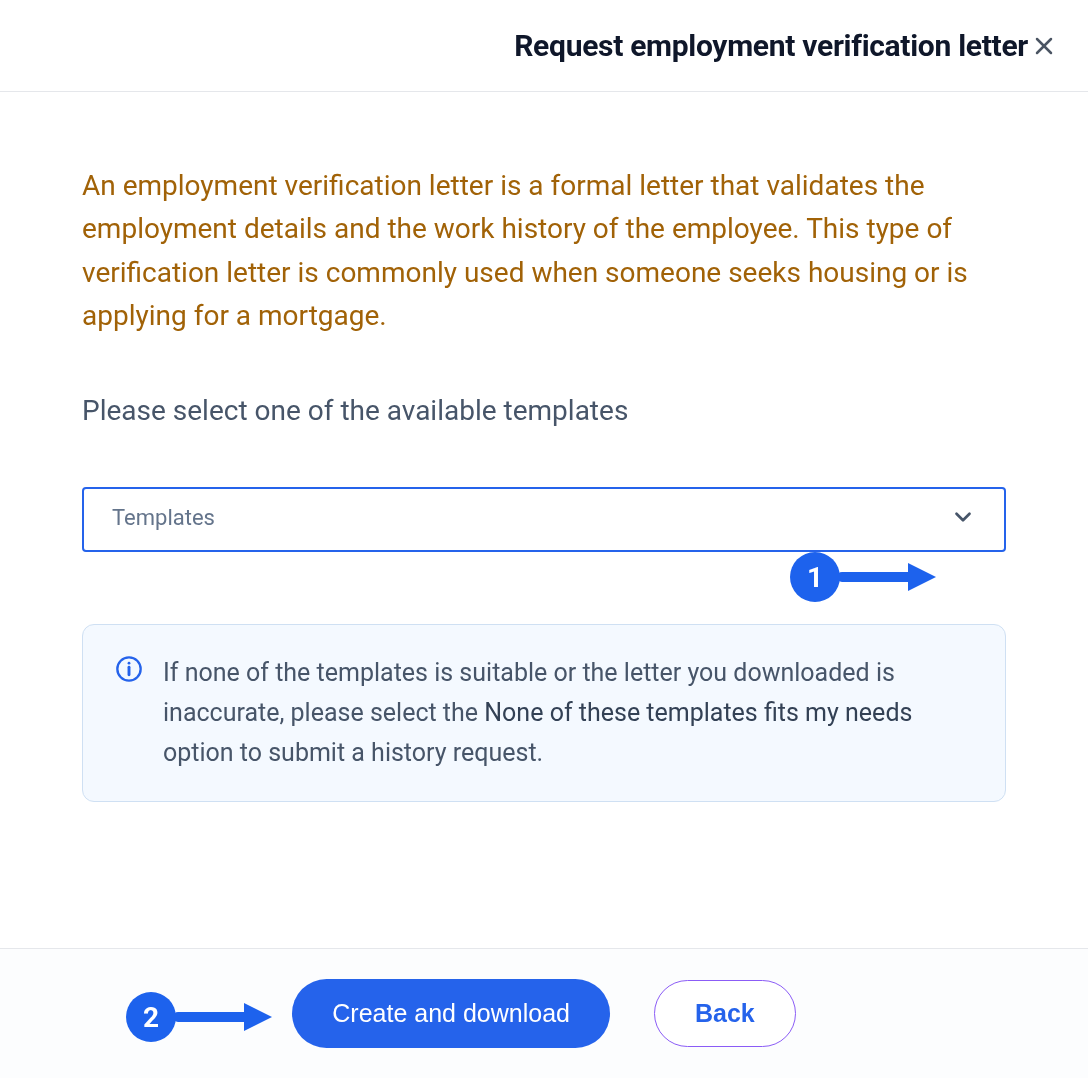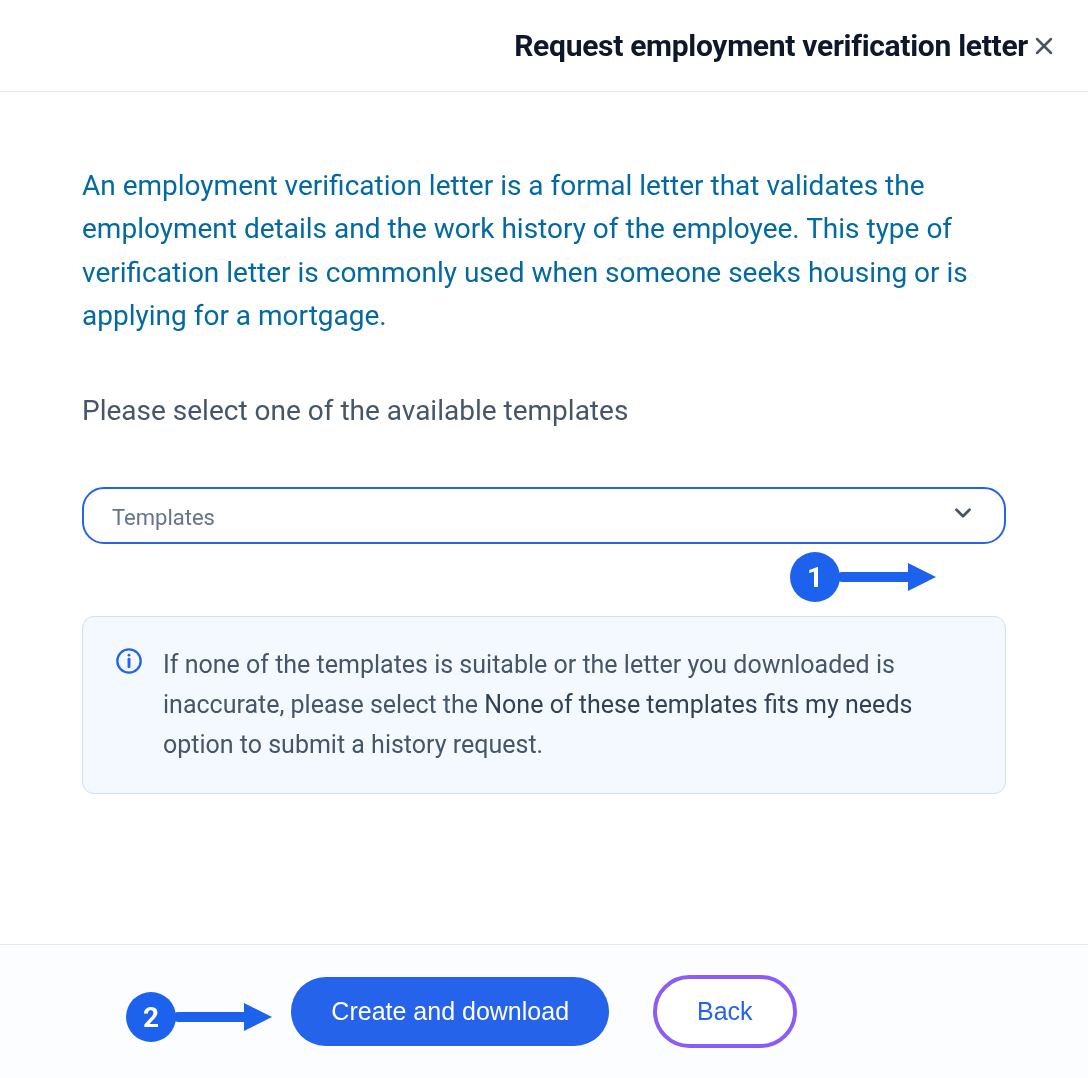--- a/index.html
+++ b/index.html
@@ -42,7 +42,7 @@
     .description {
       font-size: 28px;
       line-height: 1.55;
-      color: #0369a1;
+      color: #a16207;
       margin-bottom: 56px;
     }
     .instruction {

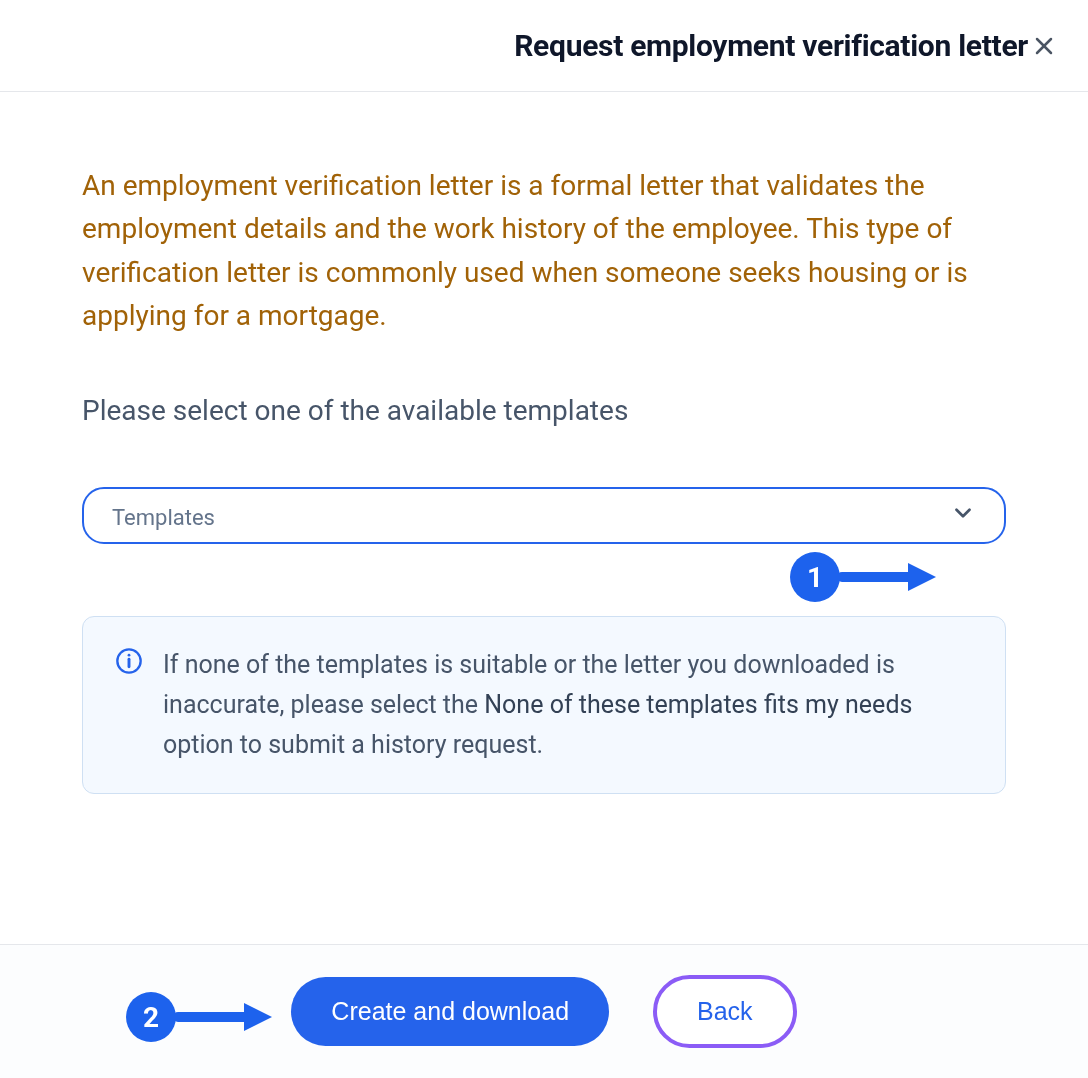--- a/index.html
+++ b/index.html
@@ -53,8 +53,8 @@
     .select-wrapper {
       position: relative;
       border: 2px solid #2563eb;
-      border-radius: 22px;
-      padding: 16px 28px 6px 28px;
+      border-radius: 4px;
+      padding: 16px 28px 14px 28px;
       margin-bottom: 72px;
     }
     .select-label {

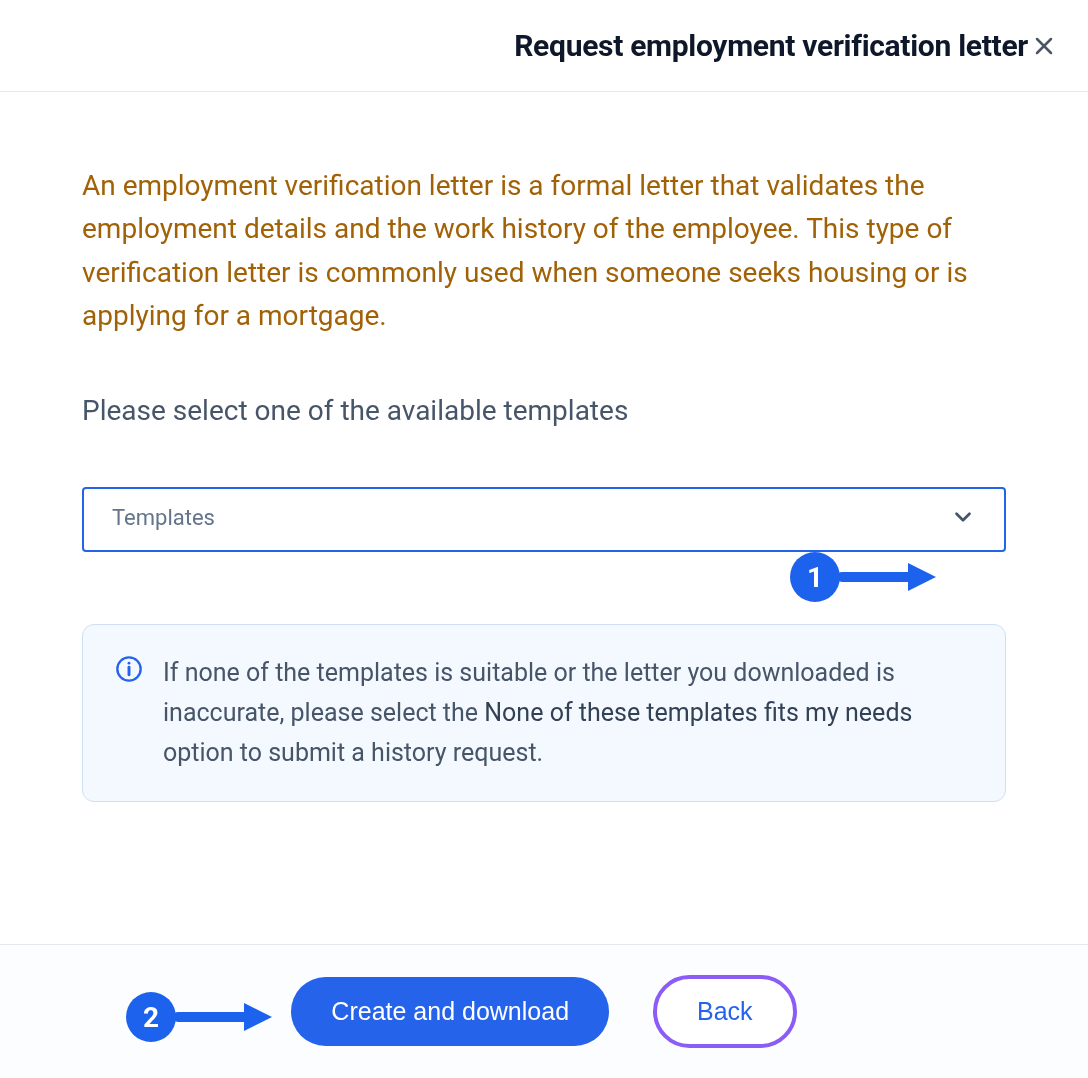--- a/index.html
+++ b/index.html
@@ -122,11 +122,11 @@
     .btn-secondary {
       background: #ffffff;
       color: #2563eb;
-      border: 4px solid #8b5cf6;
+      border: 1px solid #8b5cf6;
       border-radius: 999px;
       padding: 18px 40px;
       font-size: 25px;
-      font-weight: 400;
+      font-weight: 700;
       cursor: pointer;
     }
     .annotation {

